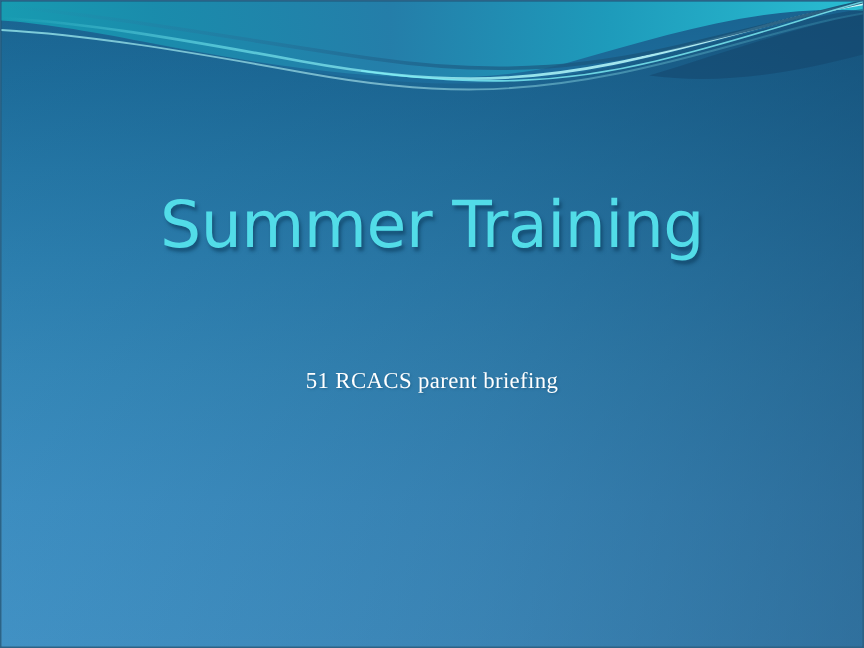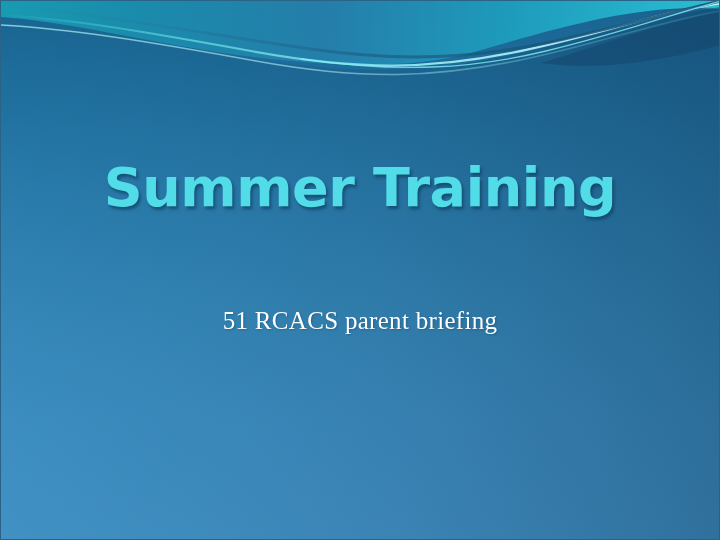--- a/index.html
+++ b/index.html
@@ -42,7 +42,7 @@
     text-align: center;
     font-family: "DejaVu Sans", sans-serif;
     font-size: 54px;
-    font-weight: bold;
+    font-weight: normal;
     letter-spacing: -0.4px;
     color: #52dce8;
     text-shadow: 2px 3px 3px rgba(8, 52, 84, 0.55);

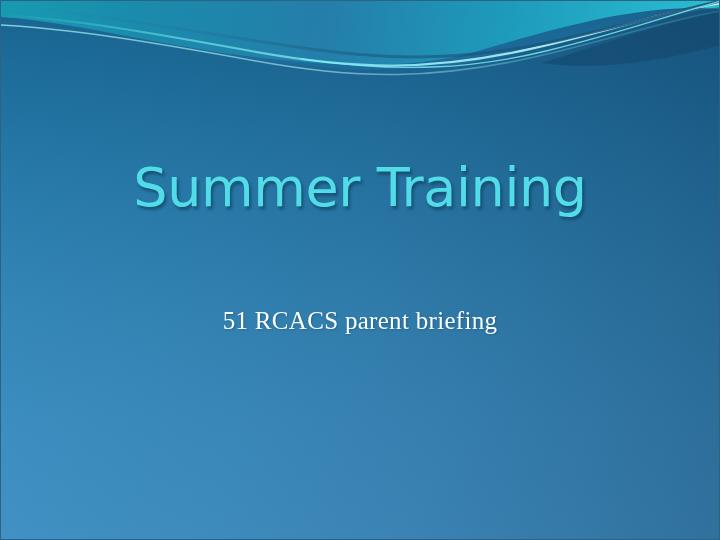--- a/index.html
+++ b/index.html
@@ -55,7 +55,7 @@
     top: 306px;
     text-align: center;
     font-family: "Liberation Serif", "DejaVu Serif", serif;
-    font-size: 25px;
+    font-size: 19px;
     font-weight: normal;
     color: #ffffff;
     letter-spacing: 0.3px;

